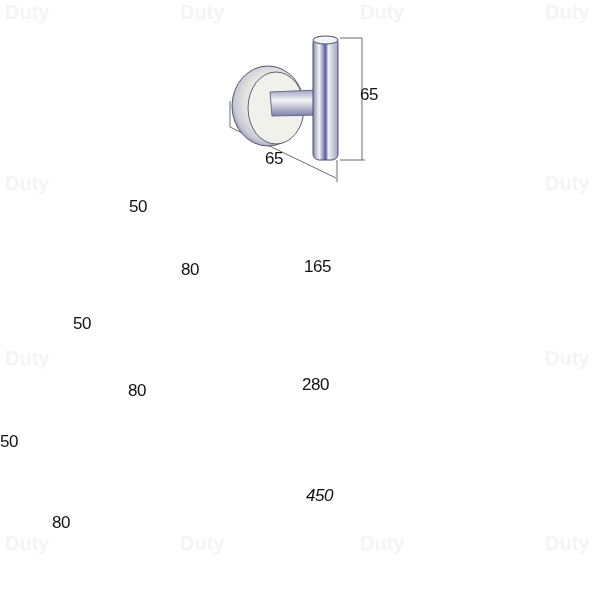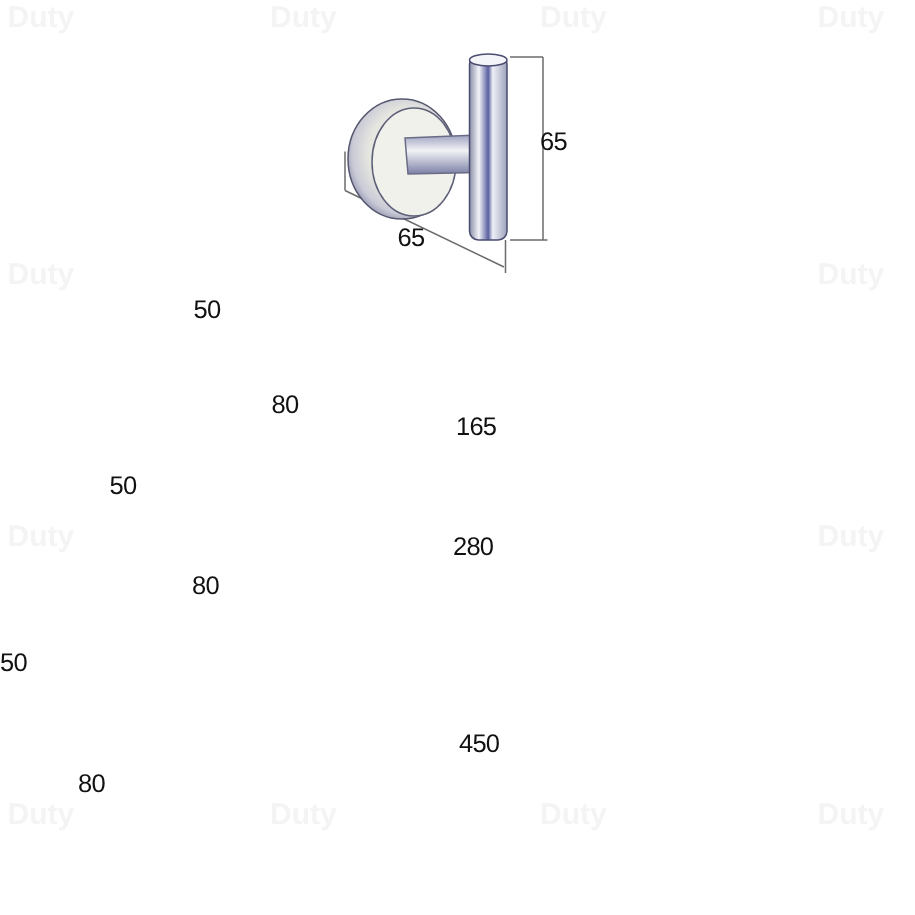--- a/index.html
+++ b/index.html
@@ -162,7 +162,7 @@
   
   <span class="dim-label" style="left:129px;top:198px;">50</span>
   <span class="dim-label" style="left:181px;top:261px;">80</span>
-  <span class="dim-label" style="left:304px;top:258px;margin-top:18px;">165</span>
+  <span class="dim-label" style="left:304px;top:258px;">165</span>
 
   
   <span class="dim-label" style="left:73px;top:315px;">50</span>

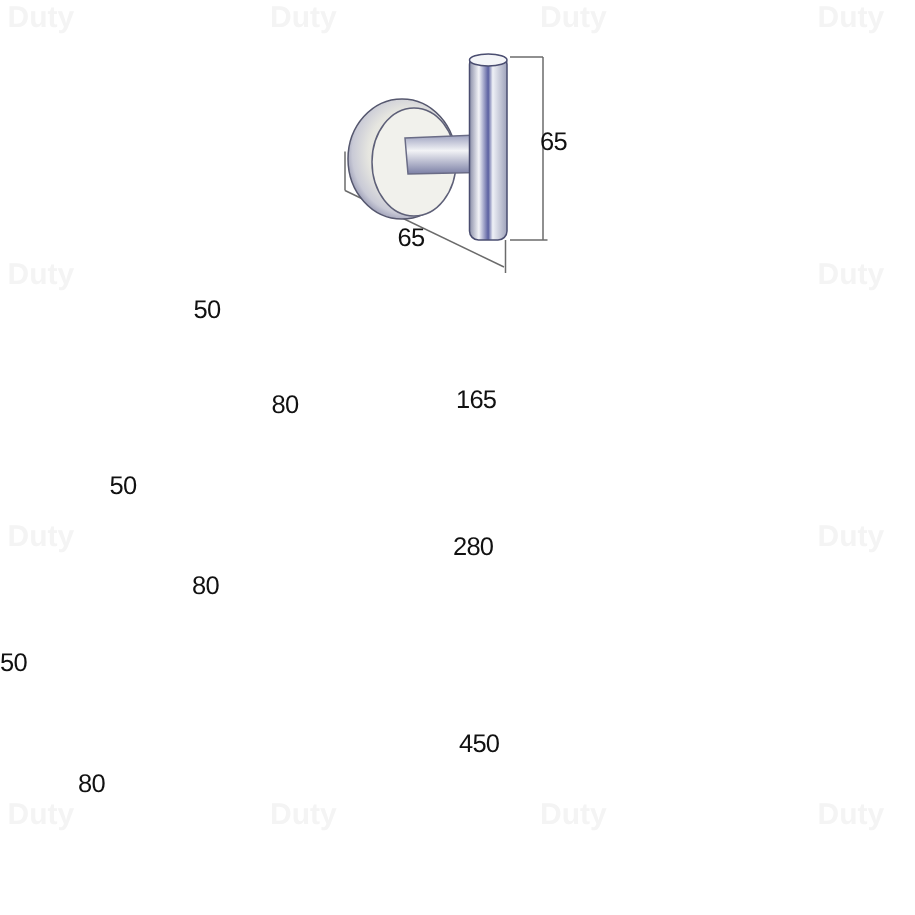--- a/index.html
+++ b/index.html
@@ -167,7 +167,7 @@
   
   <span class="dim-label" style="left:73px;top:315px;">50</span>
   <span class="dim-label" style="left:128px;top:382px;">80</span>
-  <span class="dim-label" style="left:302px;top:356px;">280</span>
+  <span class="dim-label" style="left:302px;top:376px;">280</span>
 
   
   <span class="dim-label" style="left:0px;top:433px;">50</span>

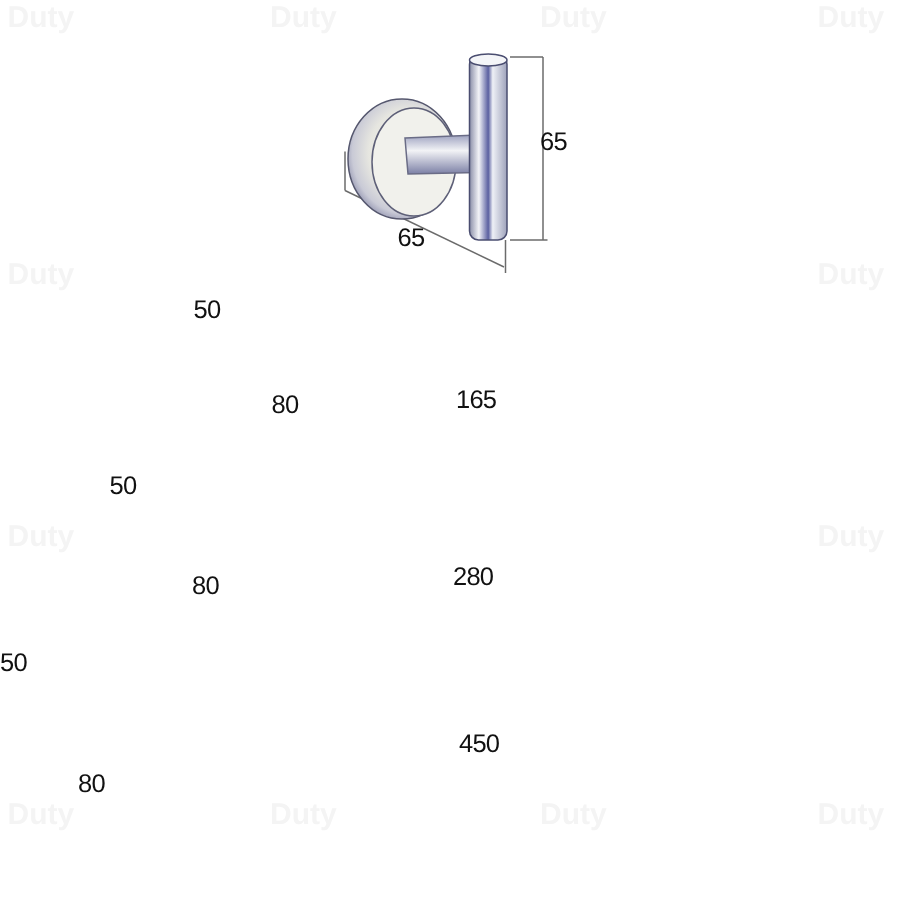--- a/index.html
+++ b/index.html
@@ -172,7 +172,7 @@
   
   <span class="dim-label" style="left:0px;top:433px;">50</span>
   <span class="dim-label" style="left:52px;top:514px;">80</span>
-  <span class="dim-label" style="left:306px;top:487px;">450</span>
+  <span class="dim-label" style="left:306px;top:487px;font-style:italic;">450</span>
 </div>
 
 </body></html>

